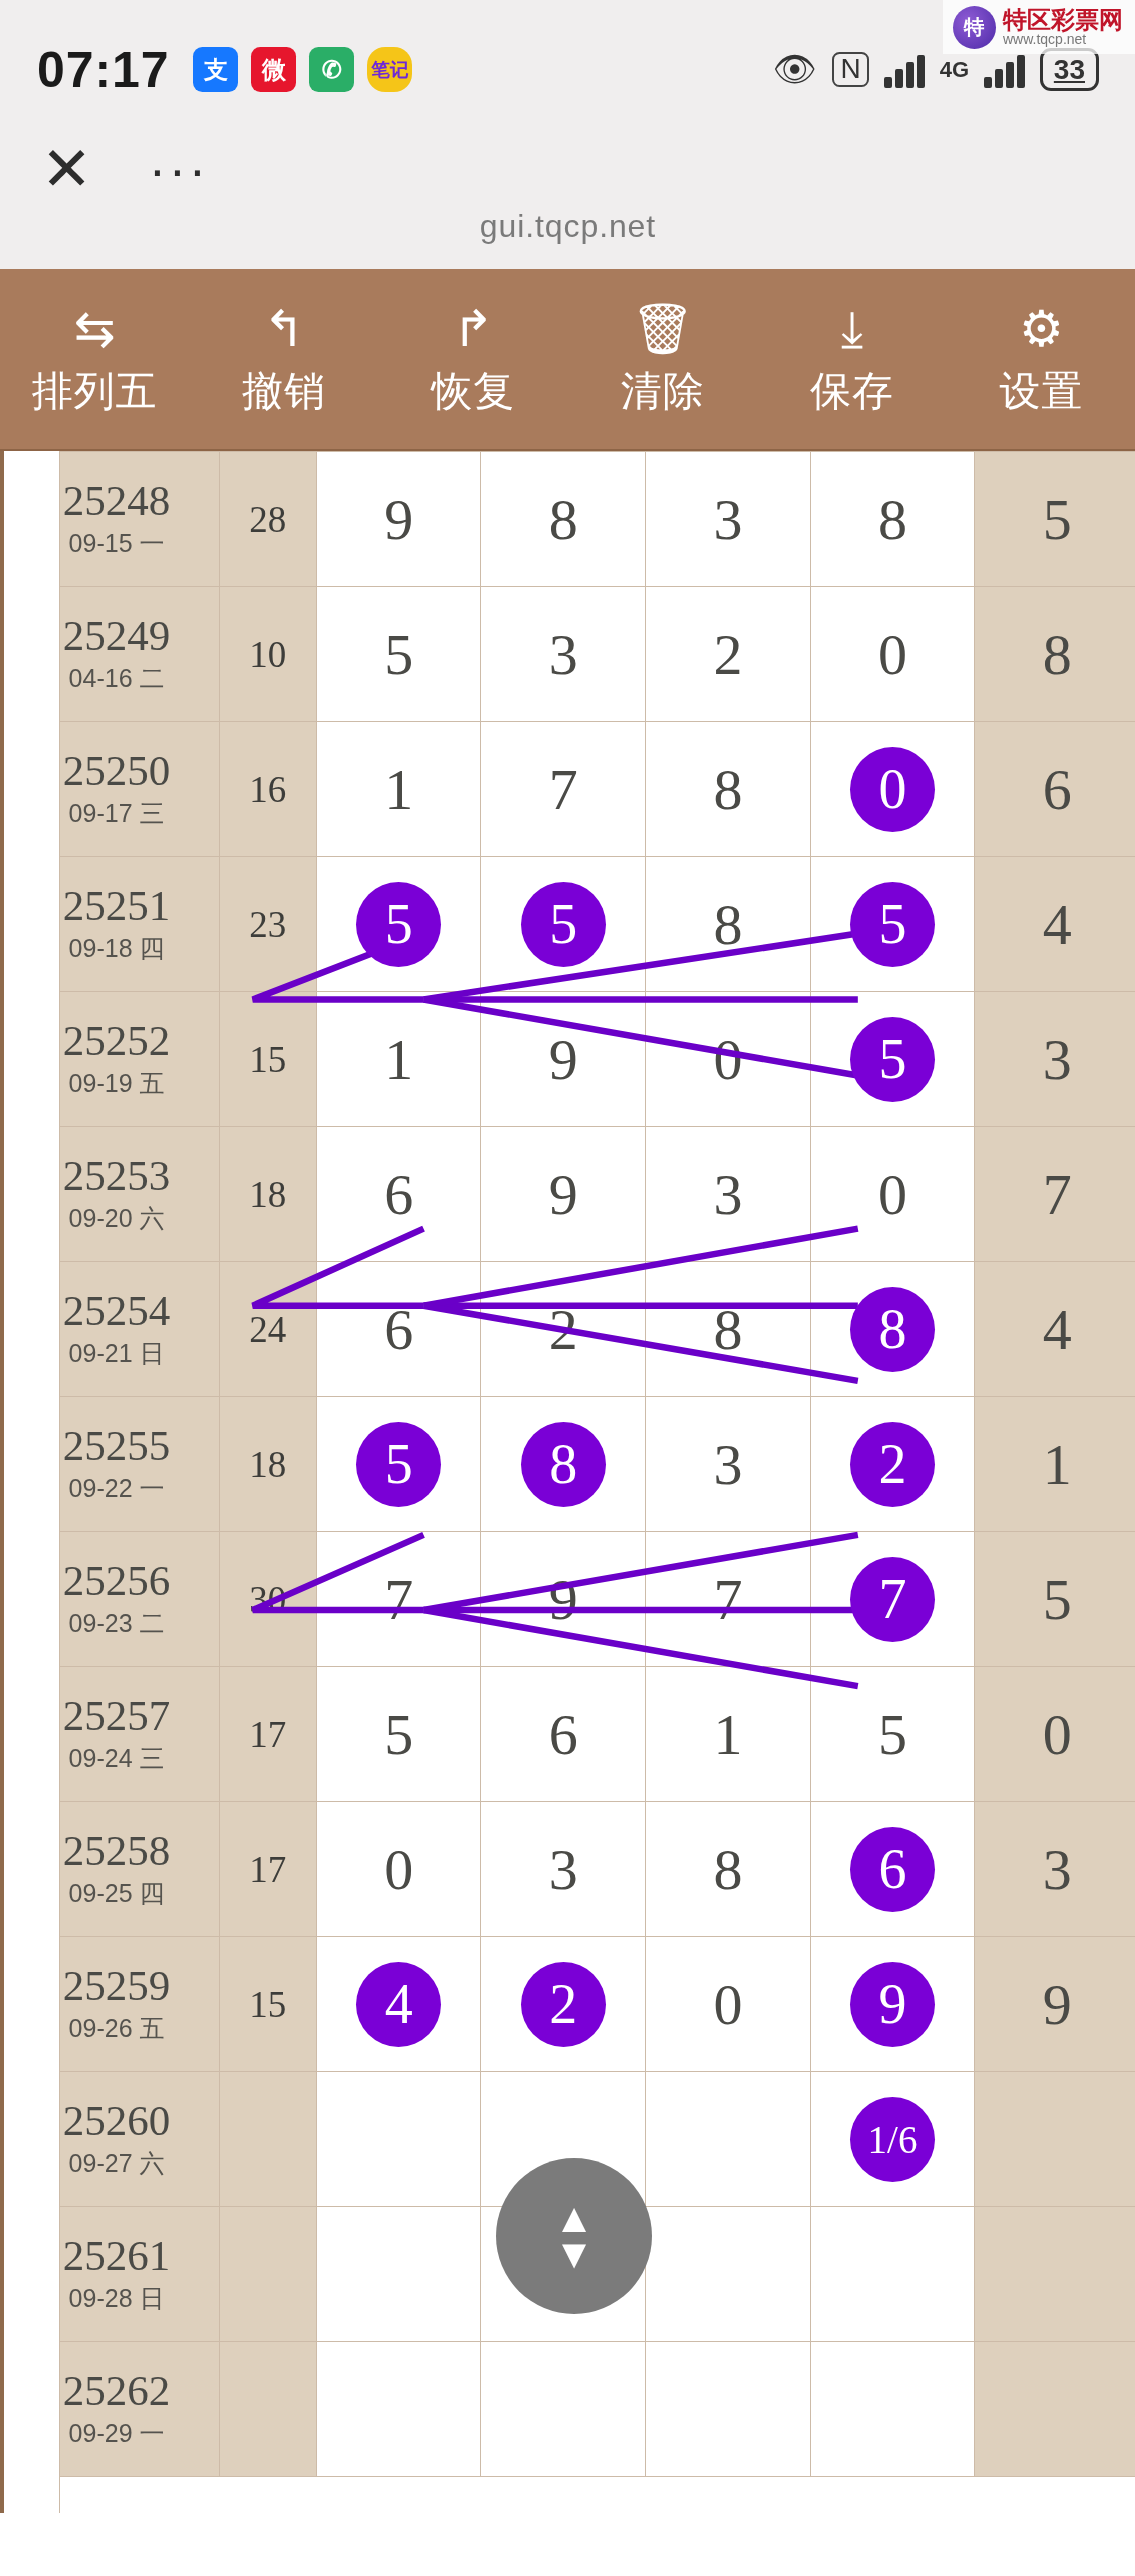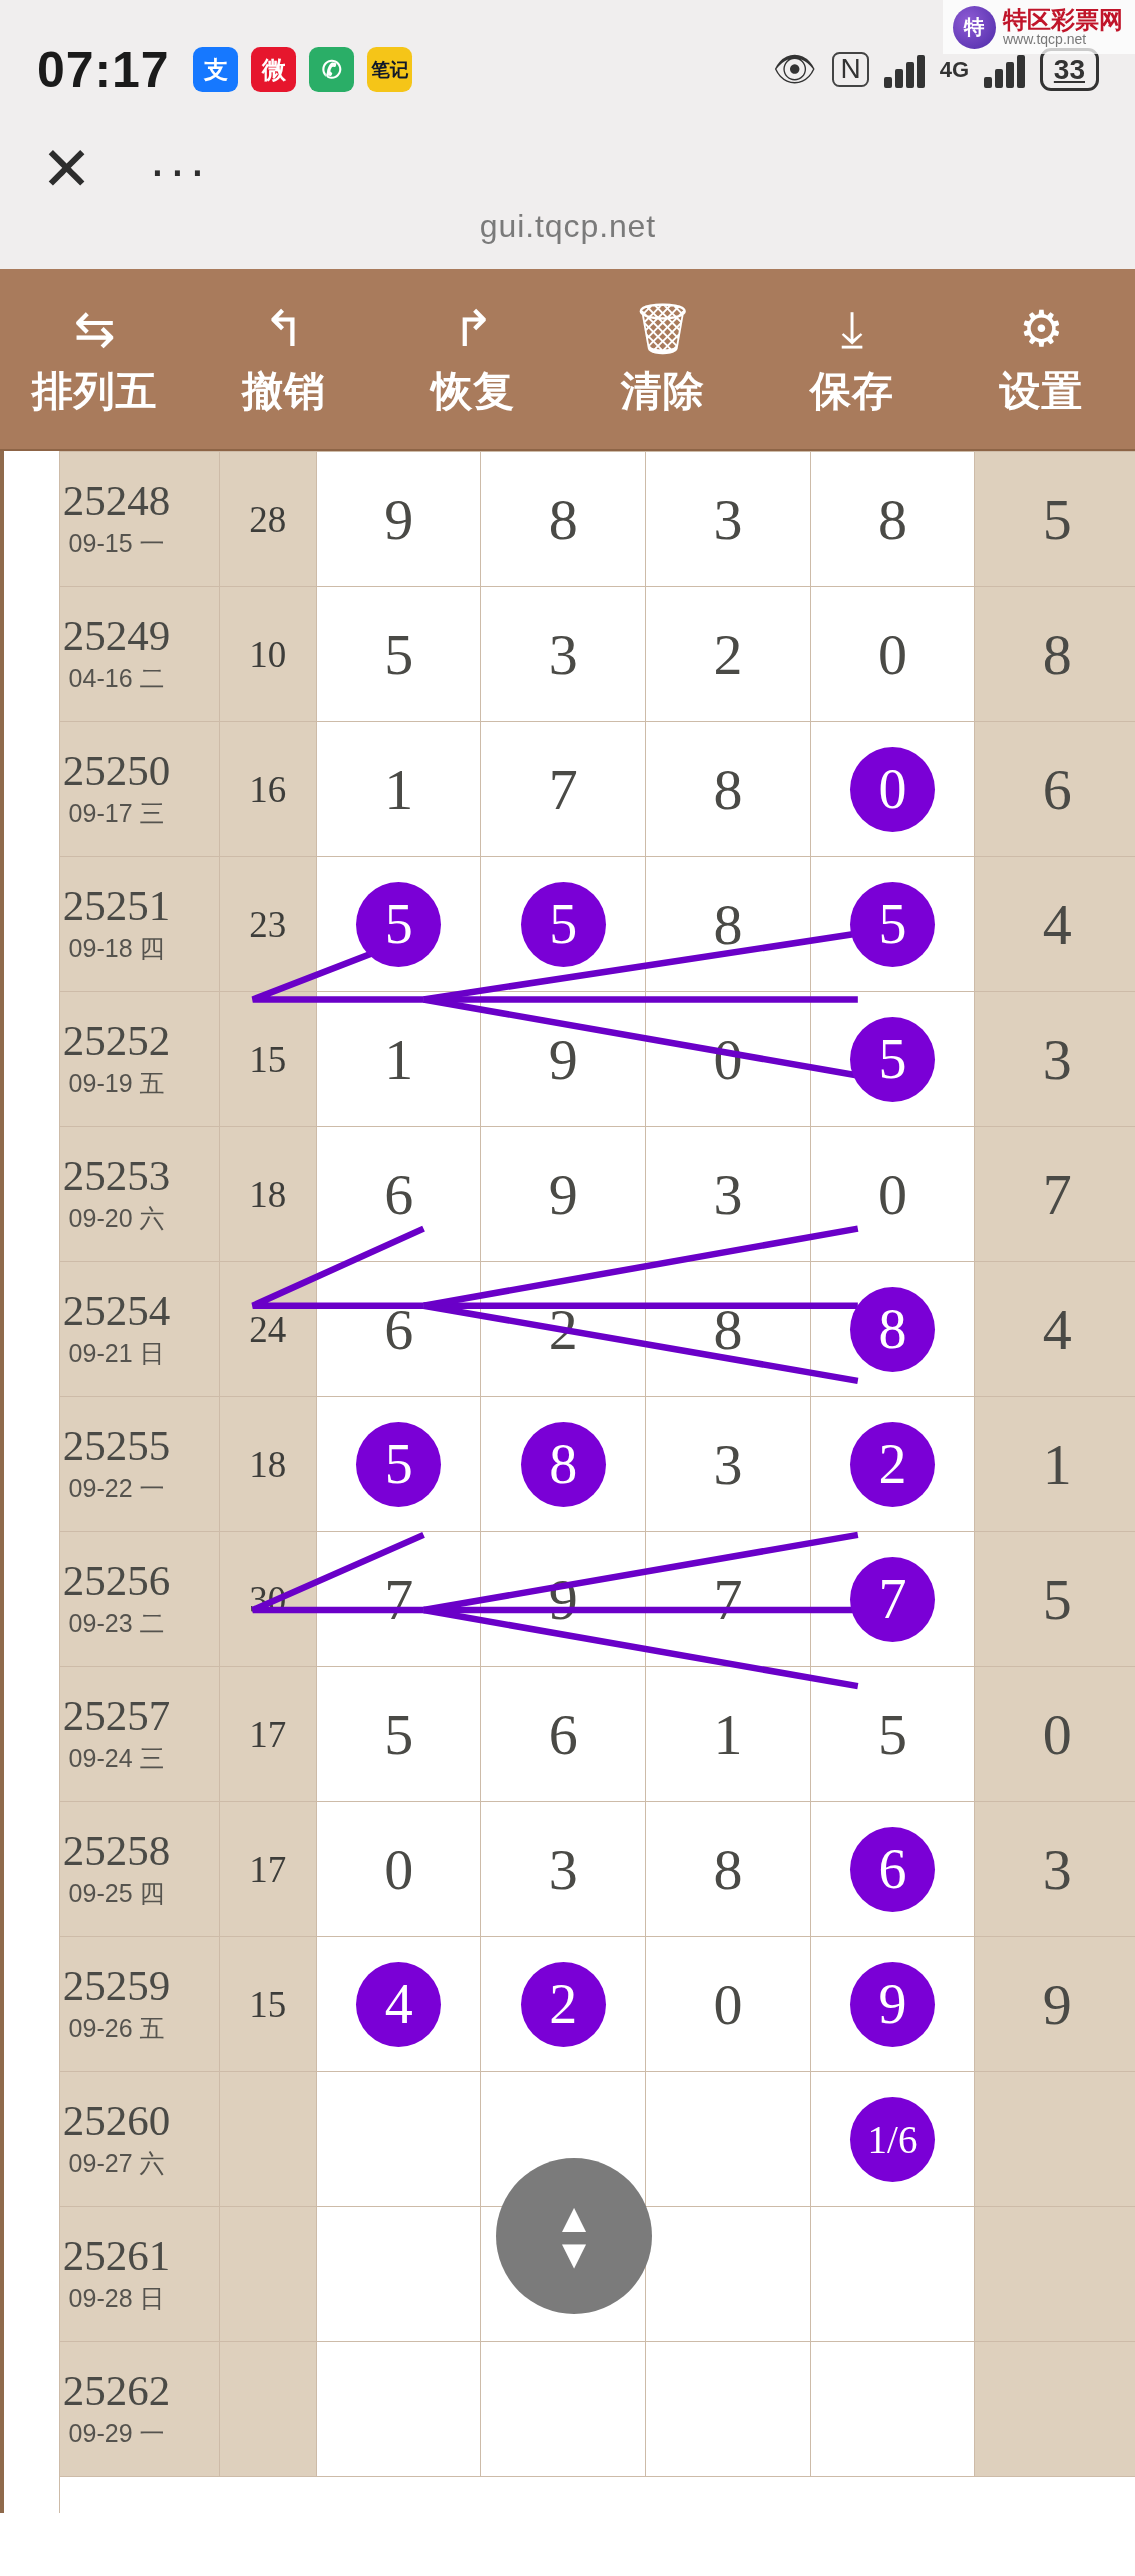--- a/index.html
+++ b/index.html
@@ -46,7 +46,7 @@
   .mi-alipay { background: #1678ff; }
   .mi-weibo  { background: #e6162d; }
   .mi-wechat { background: #2aae67; }
-  .mi-note   { background: #f5c518; color: #0f172a; font-size: 18.6px; }
+  .mi-note   { background: #f5c518; color: #6d28d9; font-size: 18.6px; border-radius: 18px; }
 
   .status-right {
     margin-left: auto;

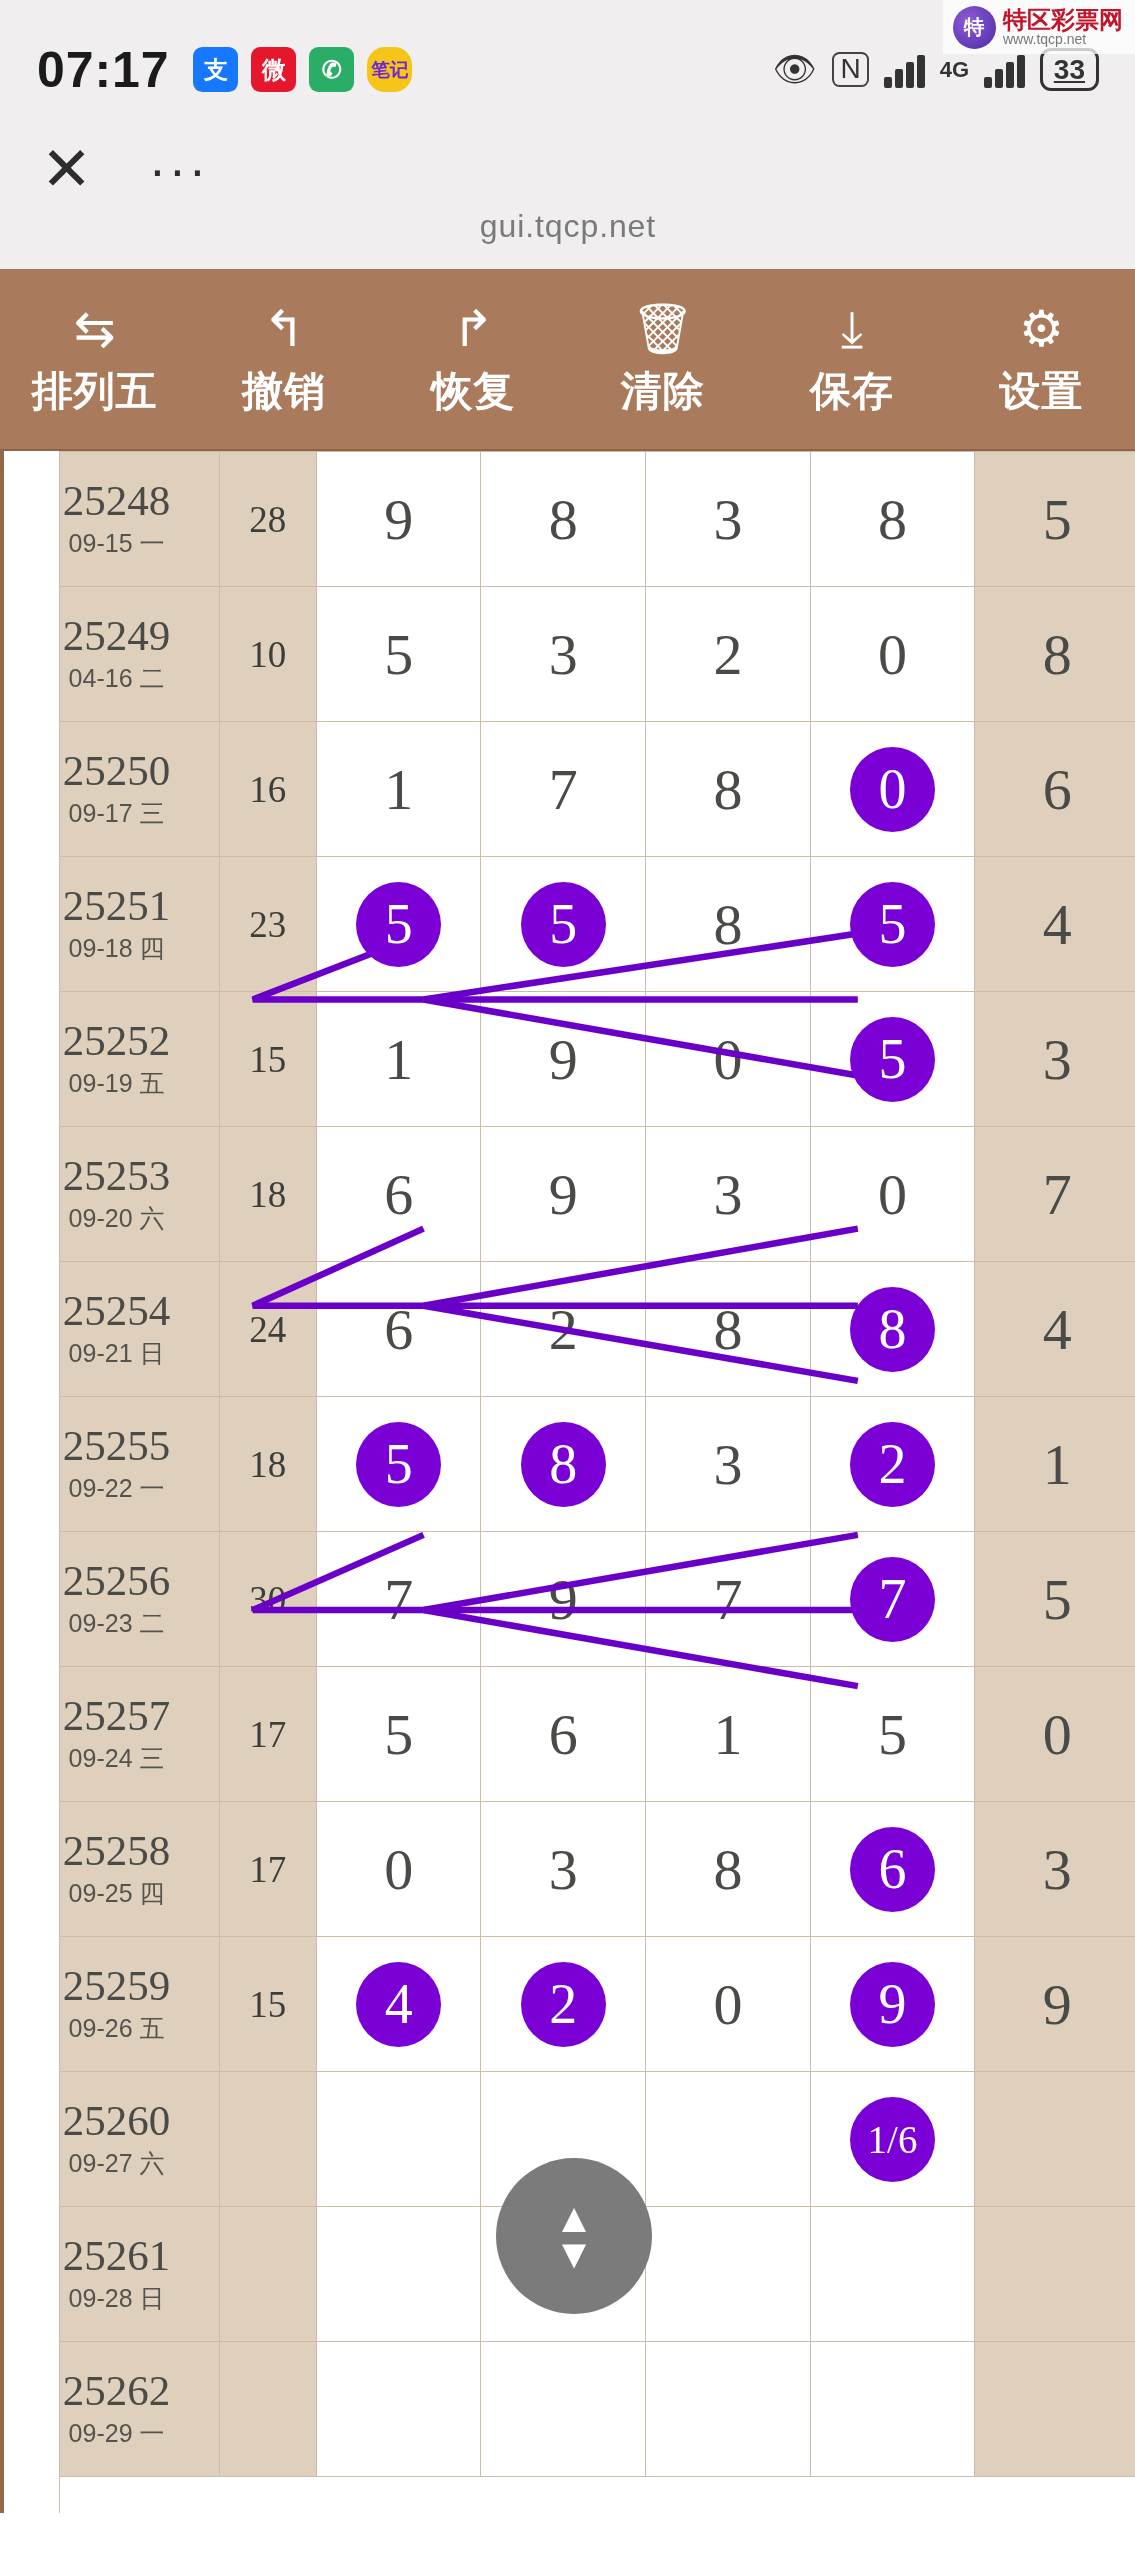--- a/index.html
+++ b/index.html
@@ -171,7 +171,7 @@
   }
   .tb-label {
     font-size: 41px;
-    font-weight: bold;
+    font-weight: normal;
     letter-spacing: 0.9px;
   }
 

